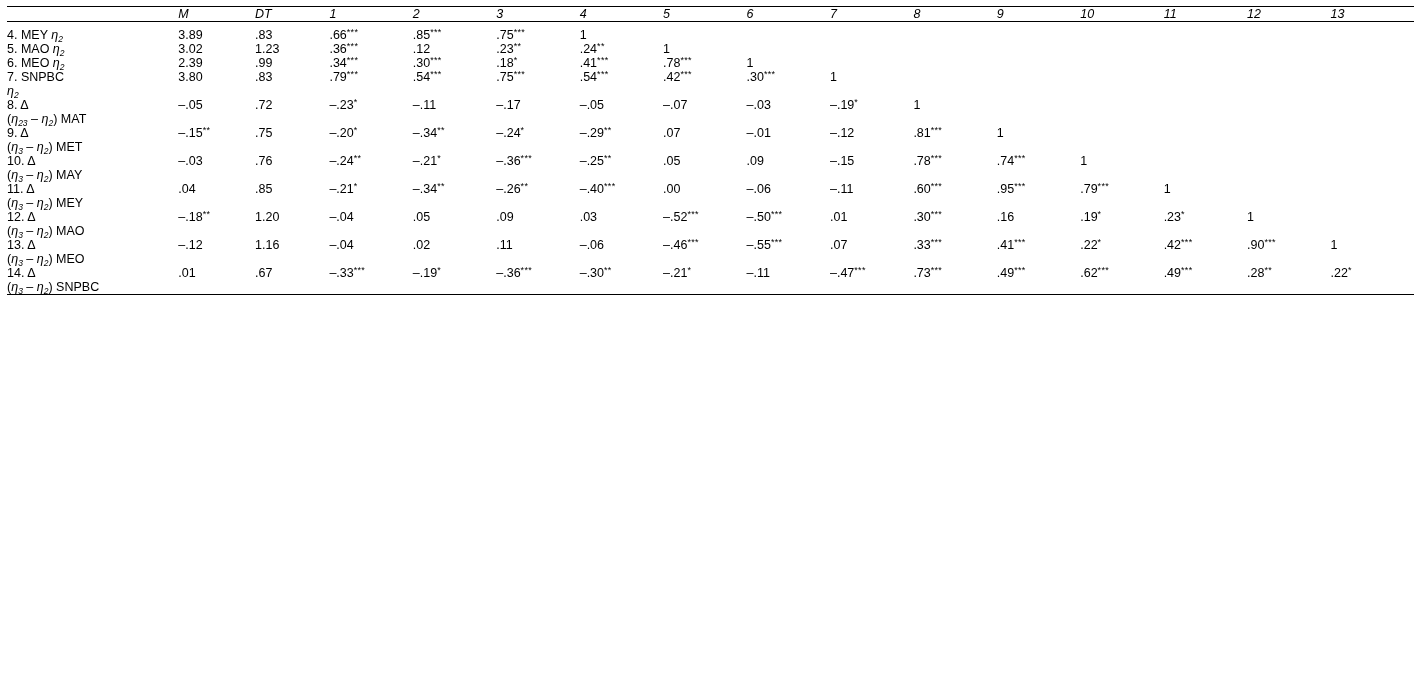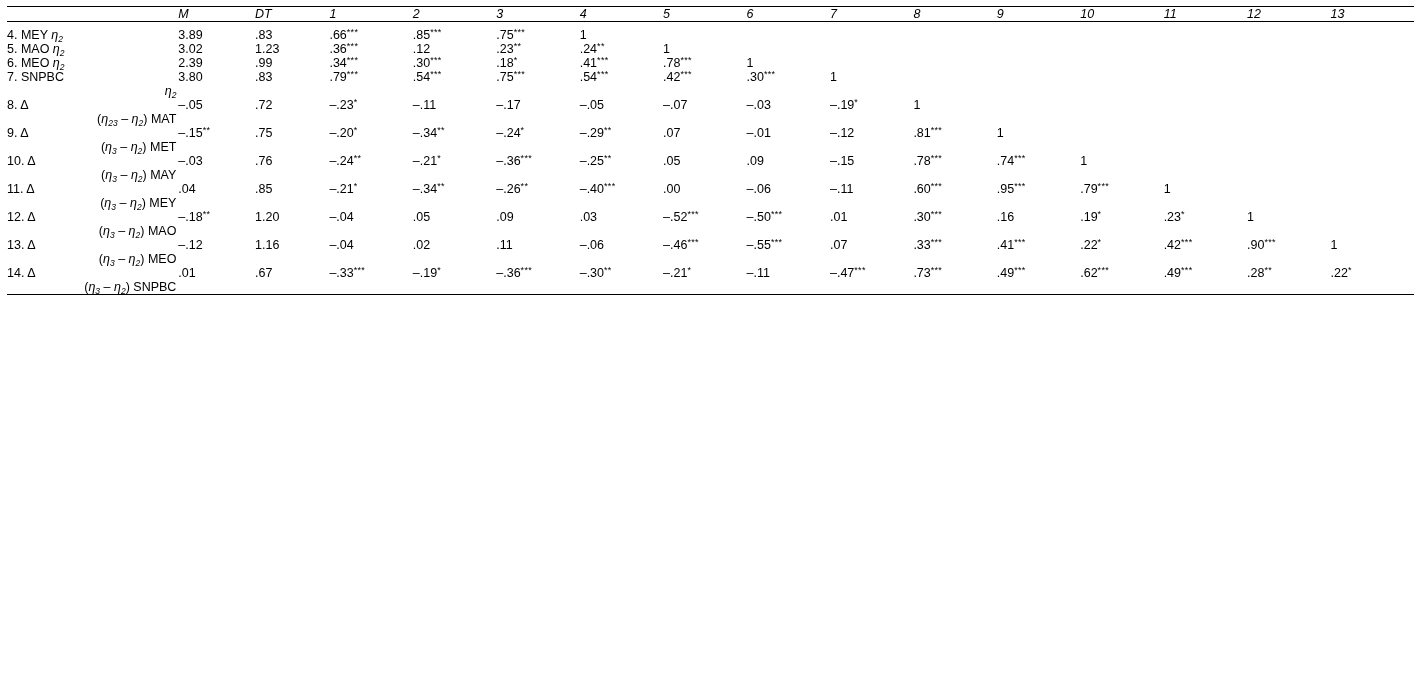--- a/index.html
+++ b/index.html
@@ -65,7 +65,6 @@
   }
   .lbl-sub {
     display: block;
-    text-align: right;
   }
   .eta {
     font-style: italic;

